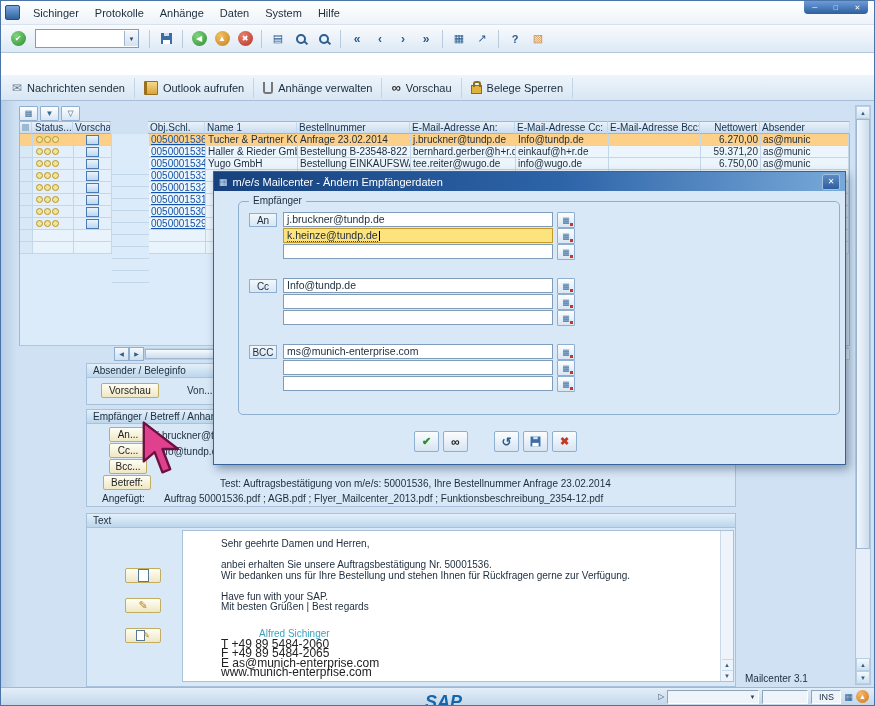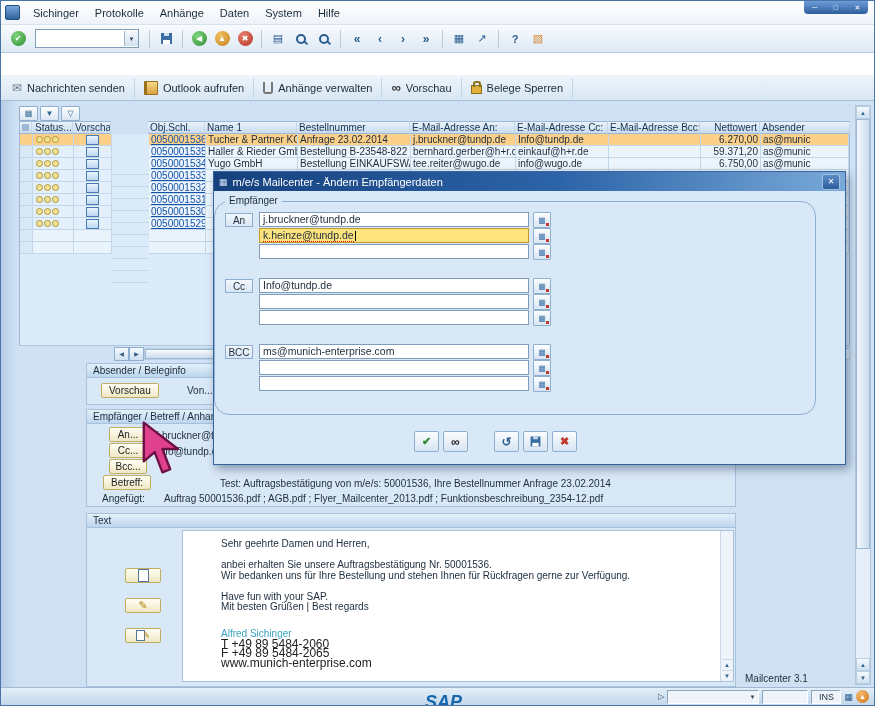--- a/index.html
+++ b/index.html
@@ -128,7 +128,7 @@
   .d-title{flex:1;white-space:nowrap;overflow:hidden;}
   .d-close{width:16px;height:14px;background:linear-gradient(#5d8cc4,#2d5f9e);border:1px solid #9fc0e0;color:#fff;font-size:8px;display:flex;align-items:center;justify-content:center;border-radius:2px;cursor:default;}
   .dialog-body{position:relative;height:273px;}
-  .groupbox{position:absolute;left:0;top:10px;width:600px;height:212px;border:1px solid #8fafd0;border-radius:15px;}
+  .groupbox{position:absolute;left:24px;top:10px;width:600px;height:212px;border:1px solid #8fafd0;border-radius:5px;}
   .legend{position:absolute;top:-7px;left:10px;background:#d9e8f7;padding:0 4px;font-size:10px;color:#1c2c3c;}
   .fld-label{position:absolute;left:10px;width:28px;height:14px;border:1px solid #8fafd0;background:linear-gradient(#f2f7fc,#d9e6f3);font-size:10px;display:flex;align-items:center;justify-content:center;color:#1c2c3c;box-sizing:border-box;}
   .field{position:absolute;left:44px;width:270px;height:15px;background:#fff;border:1px solid #7f9db9;box-sizing:border-box;font-size:10.5px;line-height:13px;padding:0 3px;overflow:hidden;white-space:nowrap;cursor:text;}

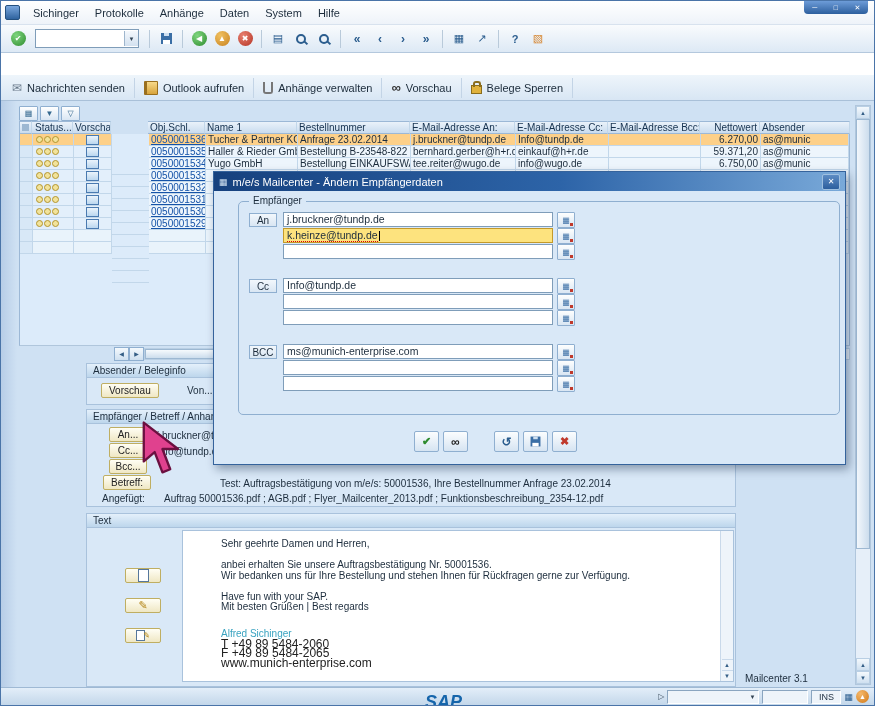--- a/index.html
+++ b/index.html
@@ -104,7 +104,7 @@
   
   .text-area{position:absolute;left:95px;top:2px;width:552px;height:152px;background:#fff;border:1px solid #a9c2dc;box-sizing:border-box;padding:8px 14px 0 38px;overflow:hidden;font-size:10px;line-height:10.5px;}
   .txt-line{min-height:10.5px;white-space:nowrap;}
-  .signature{color:#3aa3c0;margin-top:6px;}
+  .signature{color:#3aa3c0;margin-top:6px;margin-left:38px;}
   .contact-line{font-size:12px;line-height:9.5px;color:#222;white-space:nowrap;}
   .ta-scroll{position:absolute;right:0;top:0;bottom:0;width:12px;border-left:1px solid #c9d9ea;background:#eef4fa;display:flex;flex-direction:column;justify-content:flex-end;align-items:center;}
   .ta-btn{width:11px;height:10px;font-size:6px;color:#345e86;border-top:1px solid #c9d9ea;display:flex;align-items:center;justify-content:center;cursor:default;}

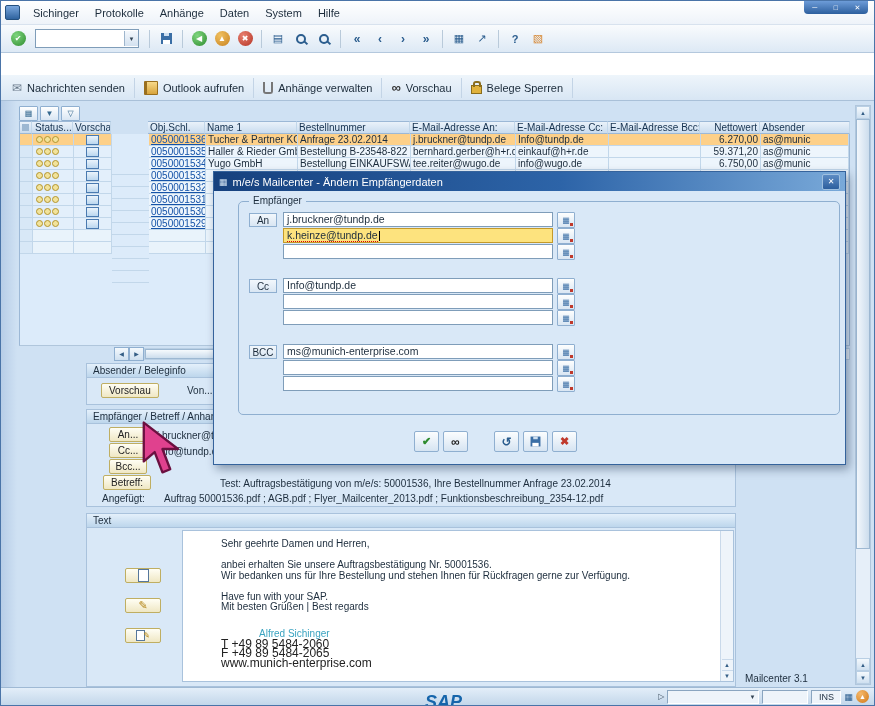--- a/index.html
+++ b/index.html
@@ -536,6 +536,7 @@
 
           <div class="contact-line">T +49 89 5484-2060</div>
               <div class="contact-line">F +49 89 5484-2065</div>
+              <div class="contact-line">E as@munich-enterprise.com</div>
               <div class="contact-line">www.munich-enterprise.com</div>
             </div>
           <div class="ta-scroll">

